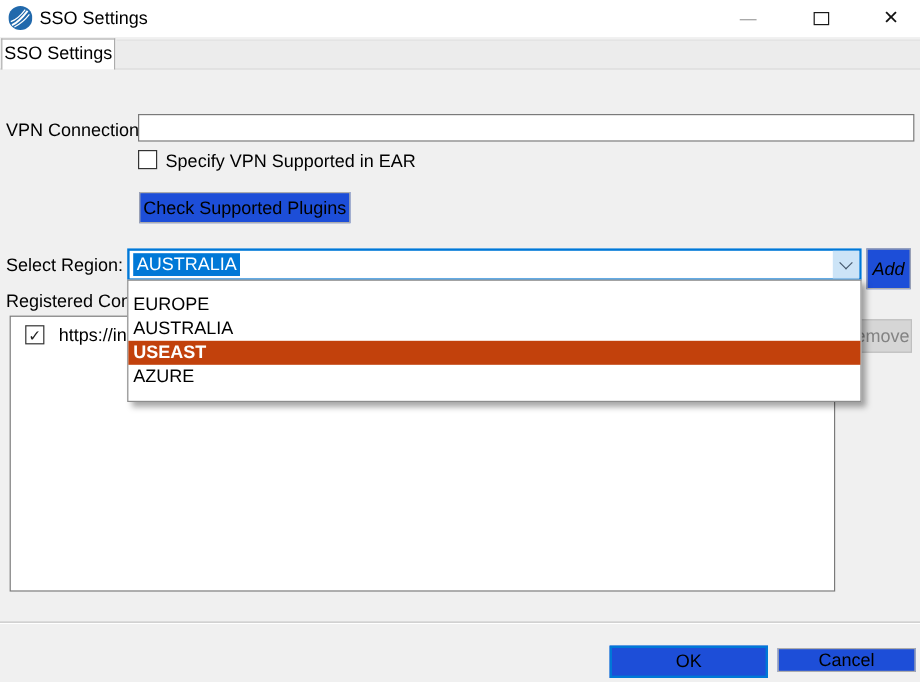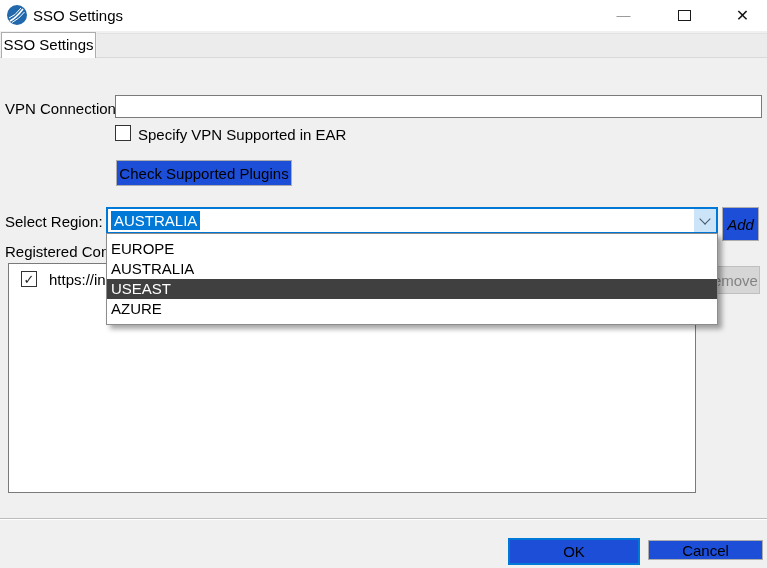--- a/index.html
+++ b/index.html
@@ -73,7 +73,7 @@
     position:absolute; left:106px; top:233px; width:612px;
     background:#fff; border:1px solid #8c8c8c;
     box-shadow:4px 4px 5px rgba(0,0,0,0.35);
-    z-index:20; padding:5px 0;
+    z-index:20; padding:10px 0;
   }
   .droplist .opt { height:20px; line-height:20px; padding:0 4px; font-size:15px; color:#000; white-space:nowrap; }
   .droplist .opt.hl { background:#404040; color:#fff; }

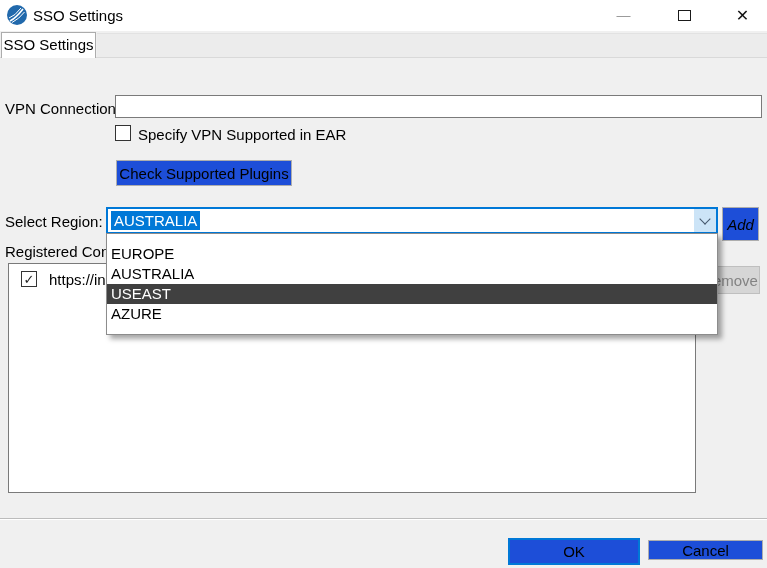--- a/index.html
+++ b/index.html
@@ -76,7 +76,7 @@
     z-index:20; padding:10px 0;
   }
   .droplist .opt { height:20px; line-height:20px; padding:0 4px; font-size:15px; color:#000; white-space:nowrap; }
-  .droplist .opt.hl { background:#404040; color:#fff; }
+  .droplist .opt.hl { background:#c2410c; color:#fff;font-weight:bold; }
   
   .listbox {
     position:absolute; left:8px; top:263px; width:688px; height:230px;

